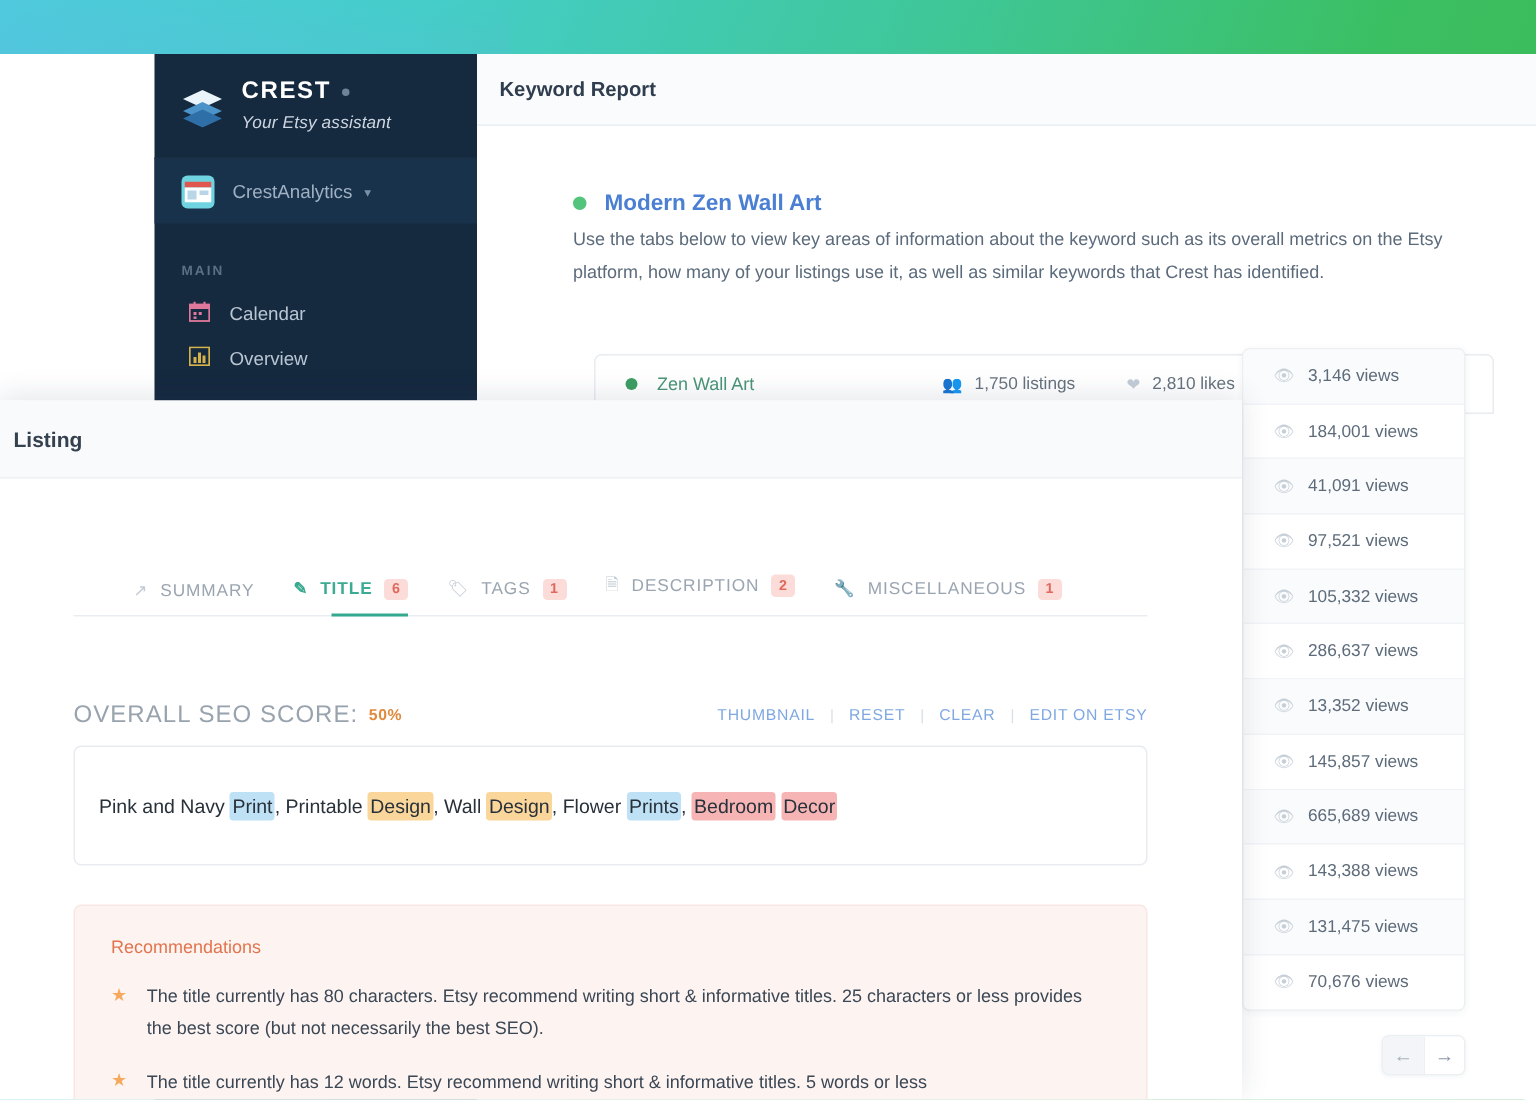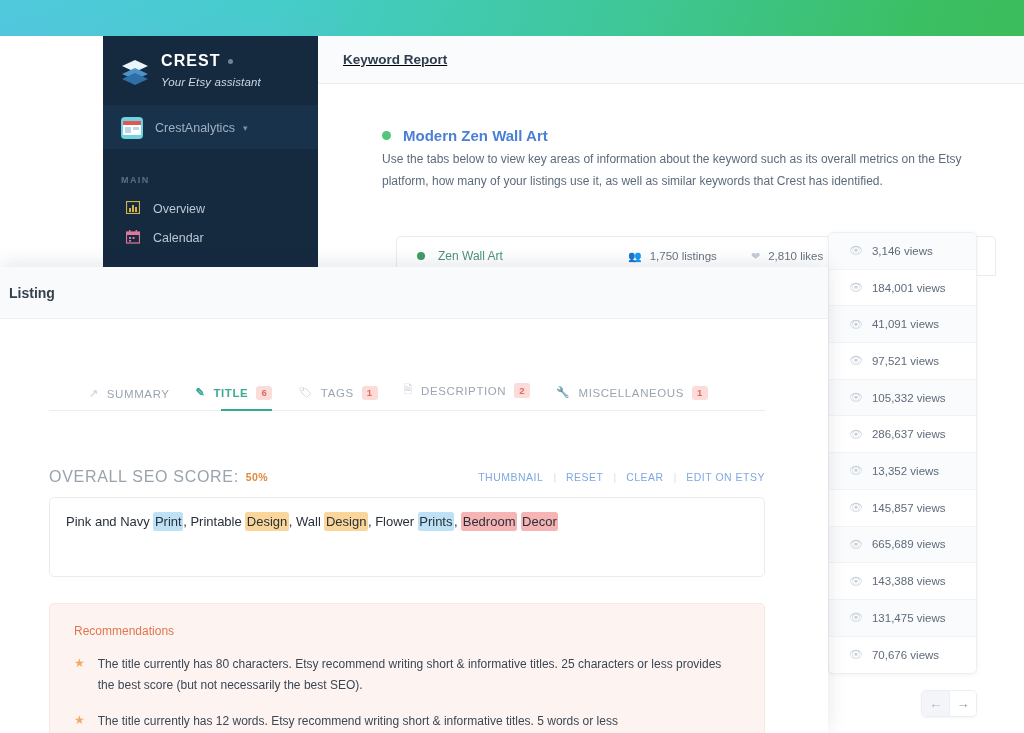--- a/index.html
+++ b/index.html
@@ -66,7 +66,7 @@
   .content { position: absolute; left: 318px; top: 36px; right: 0; bottom: 0; background: #ffffff; z-index: 2; }
   .topbar {
     height: 48px; background: #f9fbfc; border-bottom: 1px solid #eceff2;
-    display: flex; align-items: center; padding-left: 25px; text-decoration: underline;
+    display: flex; align-items: center; padding-left: 15px;
   }
   .topbar-title { font-size: 13.5px; font-weight: bold; color: #2f3d4f; }
 

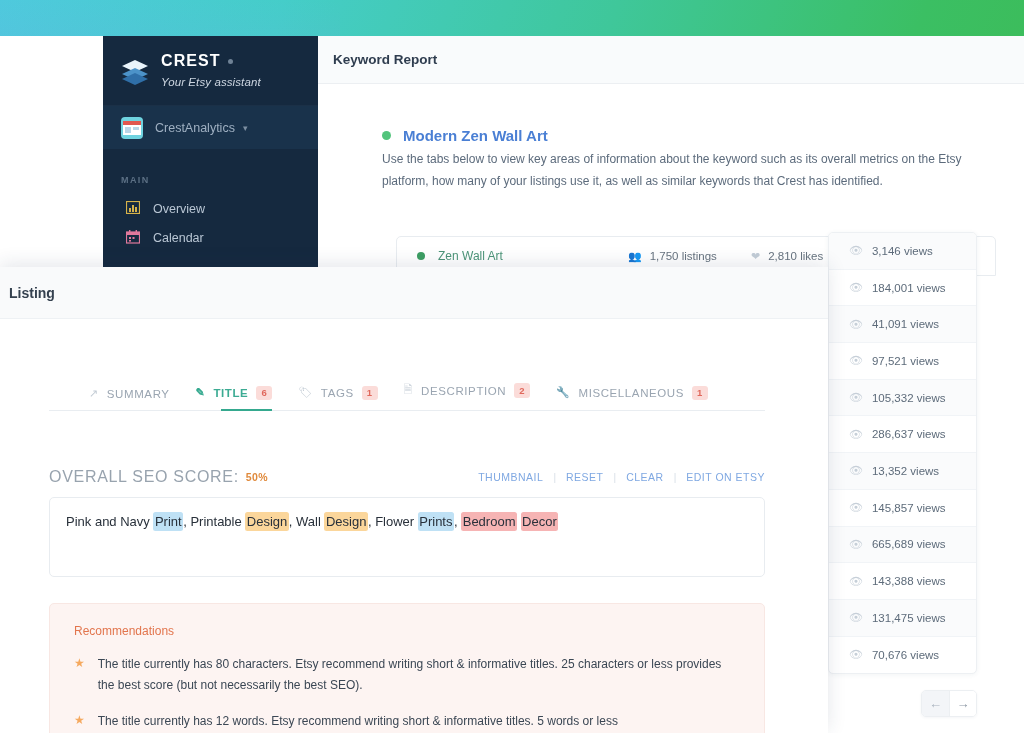--- a/index.html
+++ b/index.html
@@ -218,18 +218,6 @@
 
     <div class="nav-item">
       <span class="nav-ico">
-        <svg width="14" height="13" viewBox="0 0 14 13">
-          <rect x="0.5" y="0.5" width="13" height="12" fill="none" stroke="#d6b24a" stroke-width="1.2"></rect>
-          <rect x="3" y="7" width="2" height="4" fill="#d6b24a"></rect>
-          <rect x="6" y="4" width="2" height="7" fill="#d6b24a"></rect>
-          <rect x="9" y="6" width="2" height="5" fill="#d6b24a"></rect>
-        </svg>
-      </span>
-      <span>Overview</span>
-    </div>
-
-    <div class="nav-item">
-      <span class="nav-ico">
         <svg width="14" height="14" viewBox="0 0 14 14">
           <rect x="0.5" y="2" width="13" height="11" fill="none" stroke="#e0789c" stroke-width="1.2"></rect>
           <rect x="0.5" y="2" width="13" height="3" fill="#e0789c"></rect>
@@ -241,6 +229,18 @@
         </svg>
       </span>
       <span>Calendar</span>
+    </div>
+
+    <div class="nav-item">
+      <span class="nav-ico">
+        <svg width="14" height="13" viewBox="0 0 14 13">
+          <rect x="0.5" y="0.5" width="13" height="12" fill="none" stroke="#d6b24a" stroke-width="1.2"></rect>
+          <rect x="3" y="7" width="2" height="4" fill="#d6b24a"></rect>
+          <rect x="6" y="4" width="2" height="7" fill="#d6b24a"></rect>
+          <rect x="9" y="6" width="2" height="5" fill="#d6b24a"></rect>
+        </svg>
+      </span>
+      <span>Overview</span>
     </div>
 
   </div>

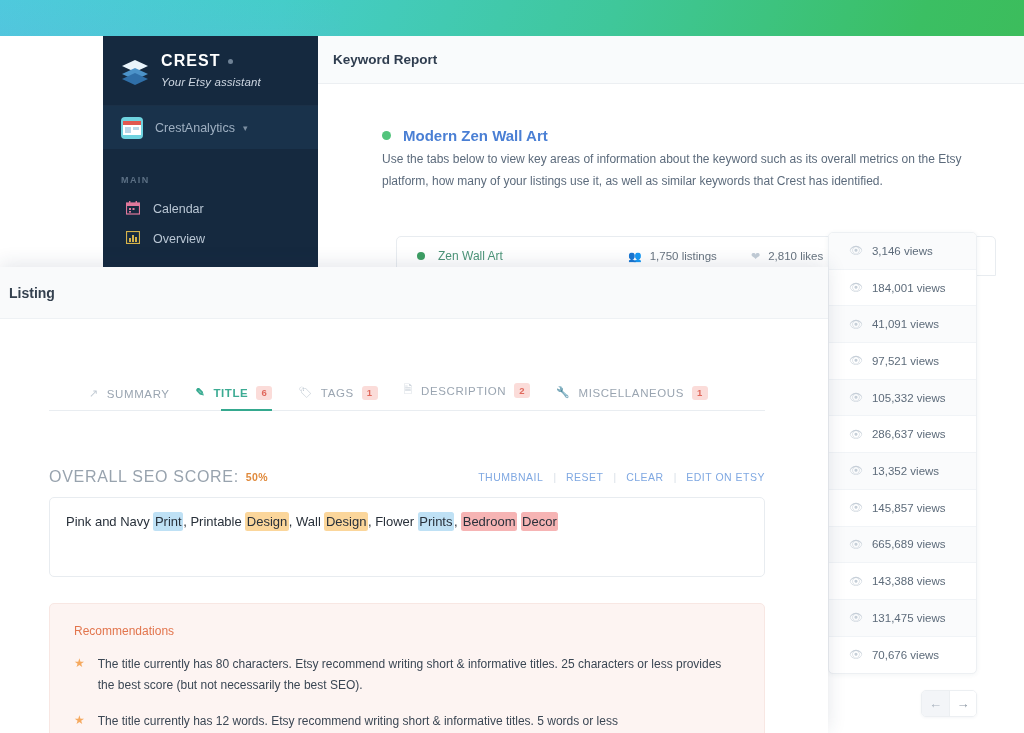--- a/index.html
+++ b/index.html
@@ -158,7 +158,7 @@
   .title-box {
     margin: 11px 0 0 49px; width: 716px; height: 80px;
     border: 1px solid #e8ecf0; border-radius: 5px; background: #fff;
-    padding: 14px 16px; font-size: 13px; color: #28303a; line-height: 1.55;
+    padding: 30px 16px; font-size: 13px; color: #28303a; line-height: 1.55;
   }
   .hl { border-radius: 2.5px; padding: 2px 1.5px; }
   .hl-blue { background: #bfe1f5; }

